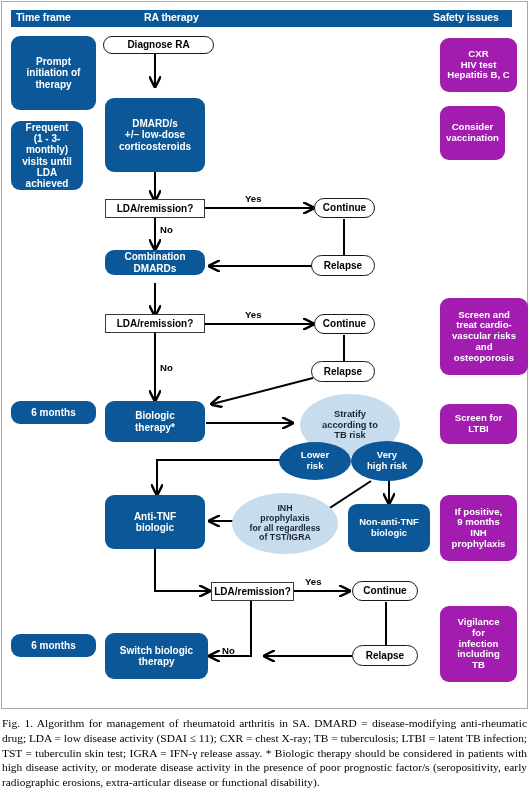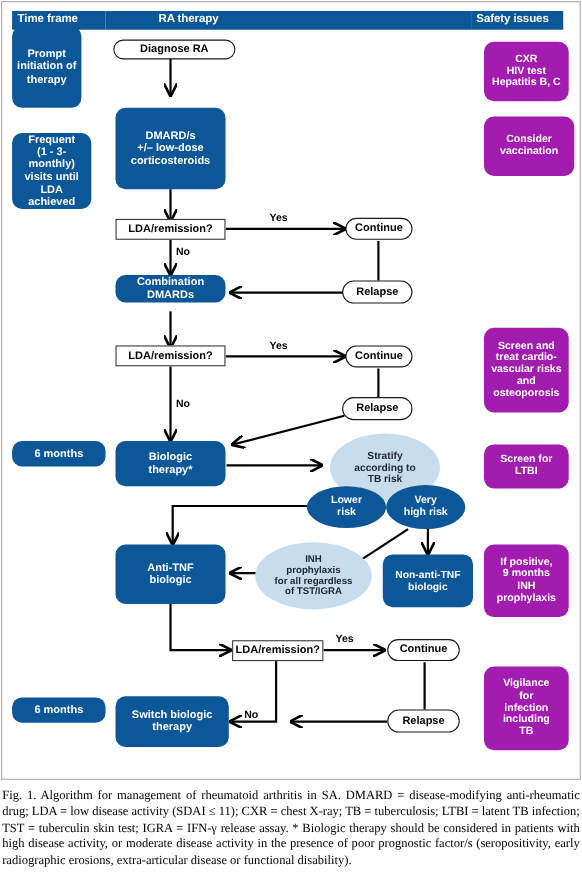--- a/index.html
+++ b/index.html
@@ -192,7 +192,7 @@
     </g>
   </svg>
 
-  <div class="node blue-box" style="left:11px; top:24px; width:63px; height:74px;">
+  <div class="node blue-box" style="left:11px; top:36px; width:85px; height:74px;">
     <span style="white-space:pre-line;">Prompt
 initiation of
 therapy</span>

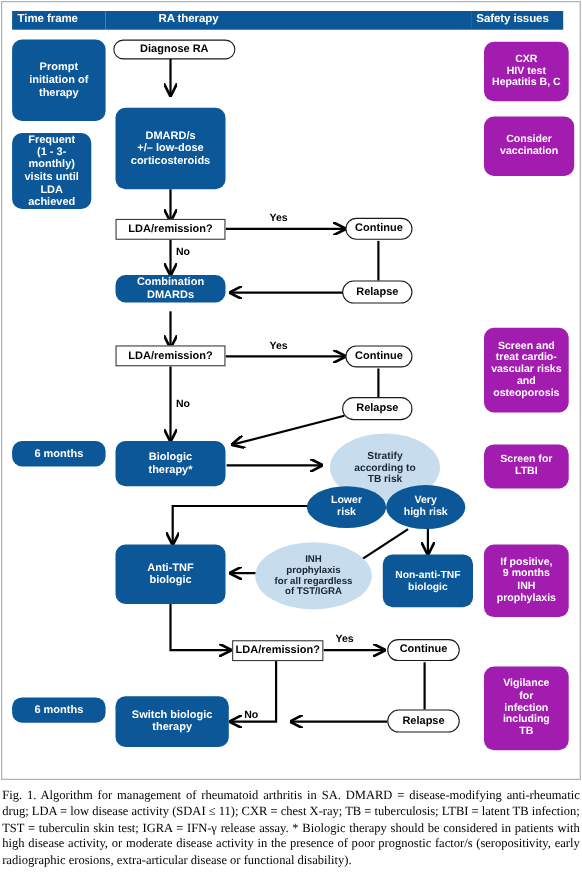--- a/index.html
+++ b/index.html
@@ -312,7 +312,7 @@
 HIV test
 Hepatitis B, C</span>
   </div>
-  <div class="node side-box" style="left:440px; top:106px; width:82px; height:54px;">
+  <div class="node side-box" style="left:440px; top:106px; width:65px; height:54px;">
     <span style="white-space:pre-line;">Consider
 vaccination</span>
   </div>

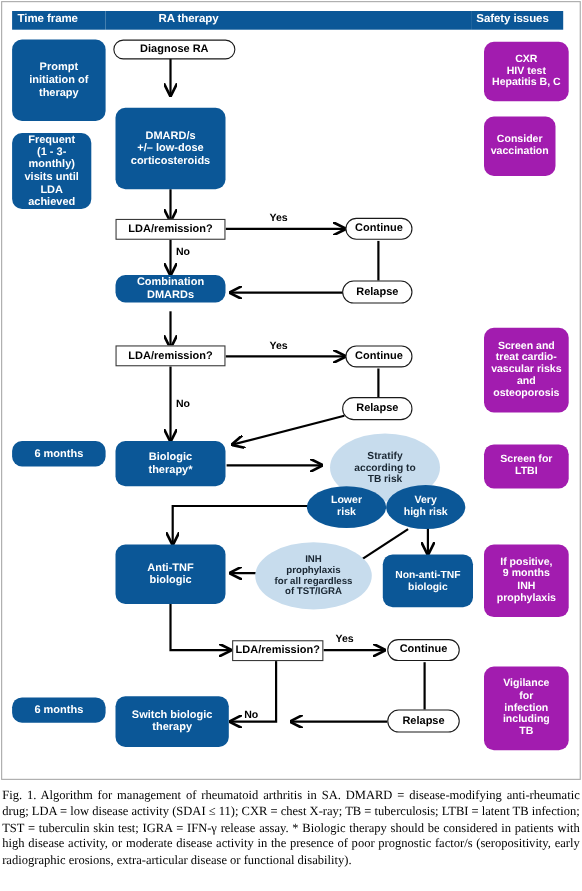--- a/index.html
+++ b/index.html
@@ -316,7 +316,7 @@
     <span style="white-space:pre-line;">Consider
 vaccination</span>
   </div>
-  <div class="node side-box" style="left:440px; top:298px; width:77px; height:77px;">
+  <div class="node side-box" style="left:440px; top:298px; width:88px; height:77px;">
     <span style="white-space:pre-line;">Screen and
 treat cardio-
 vascular risks

